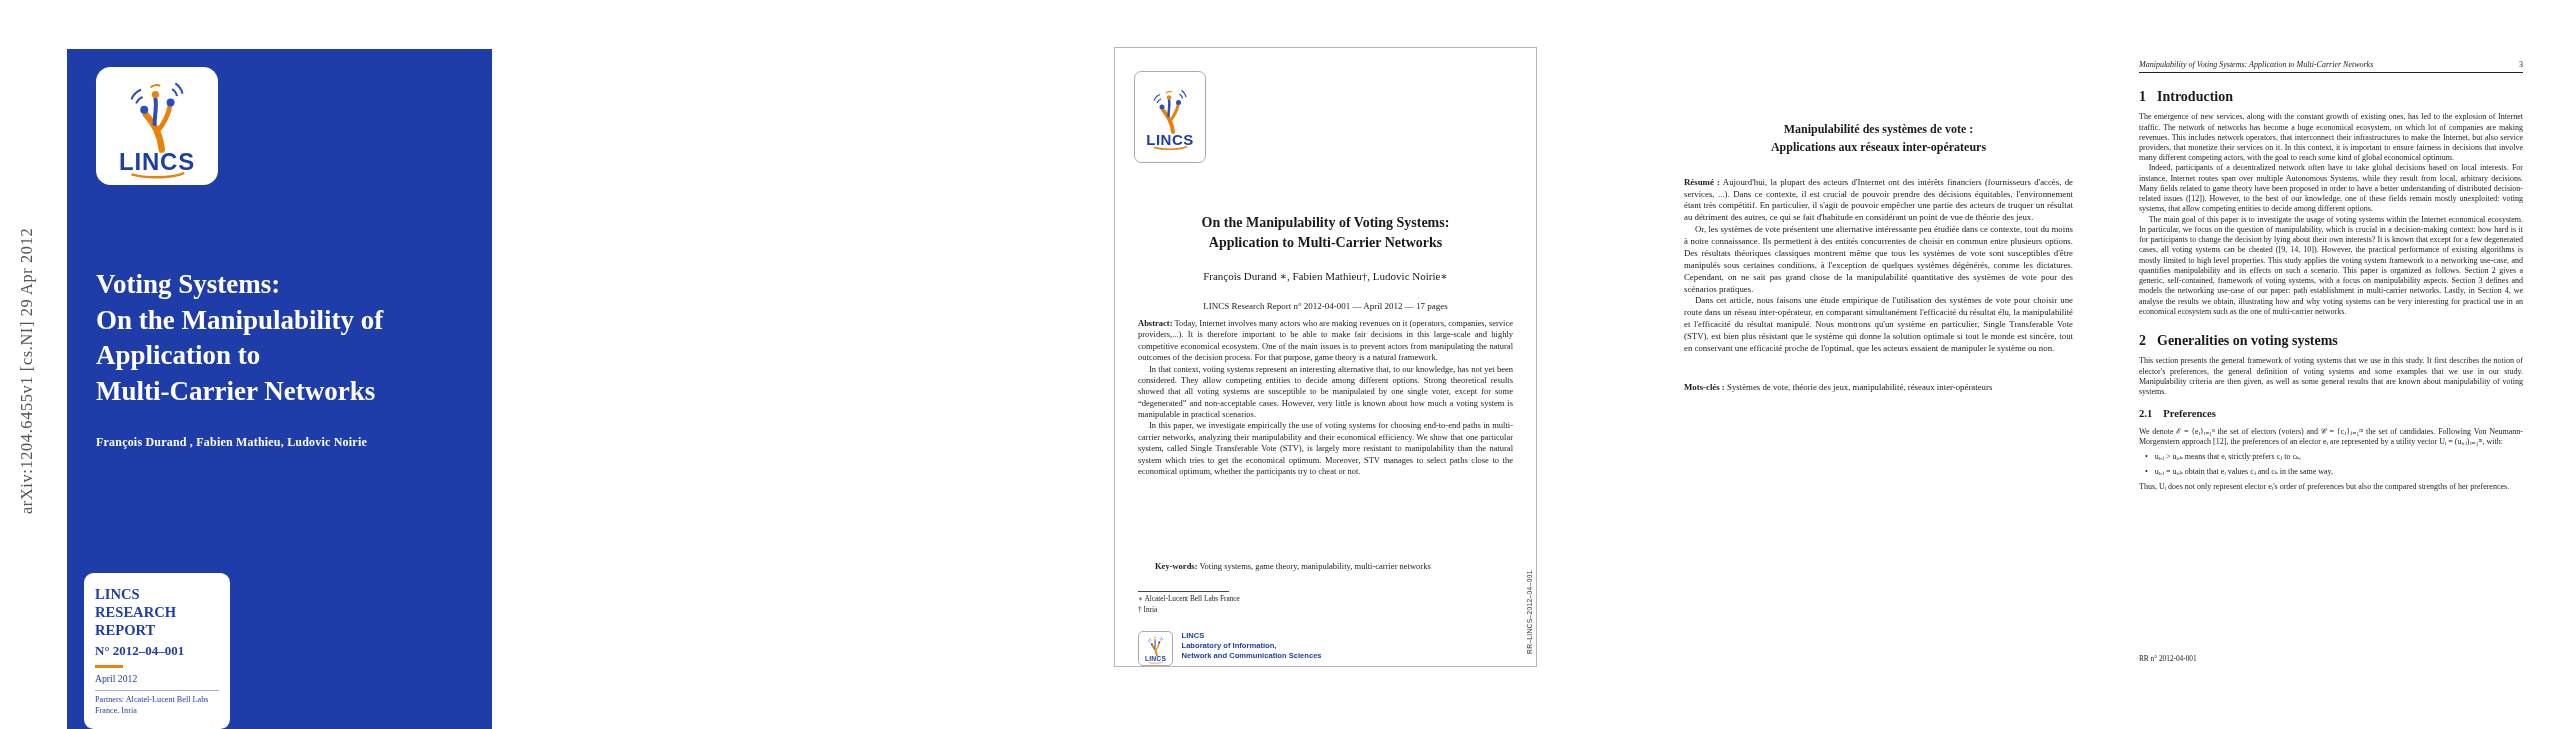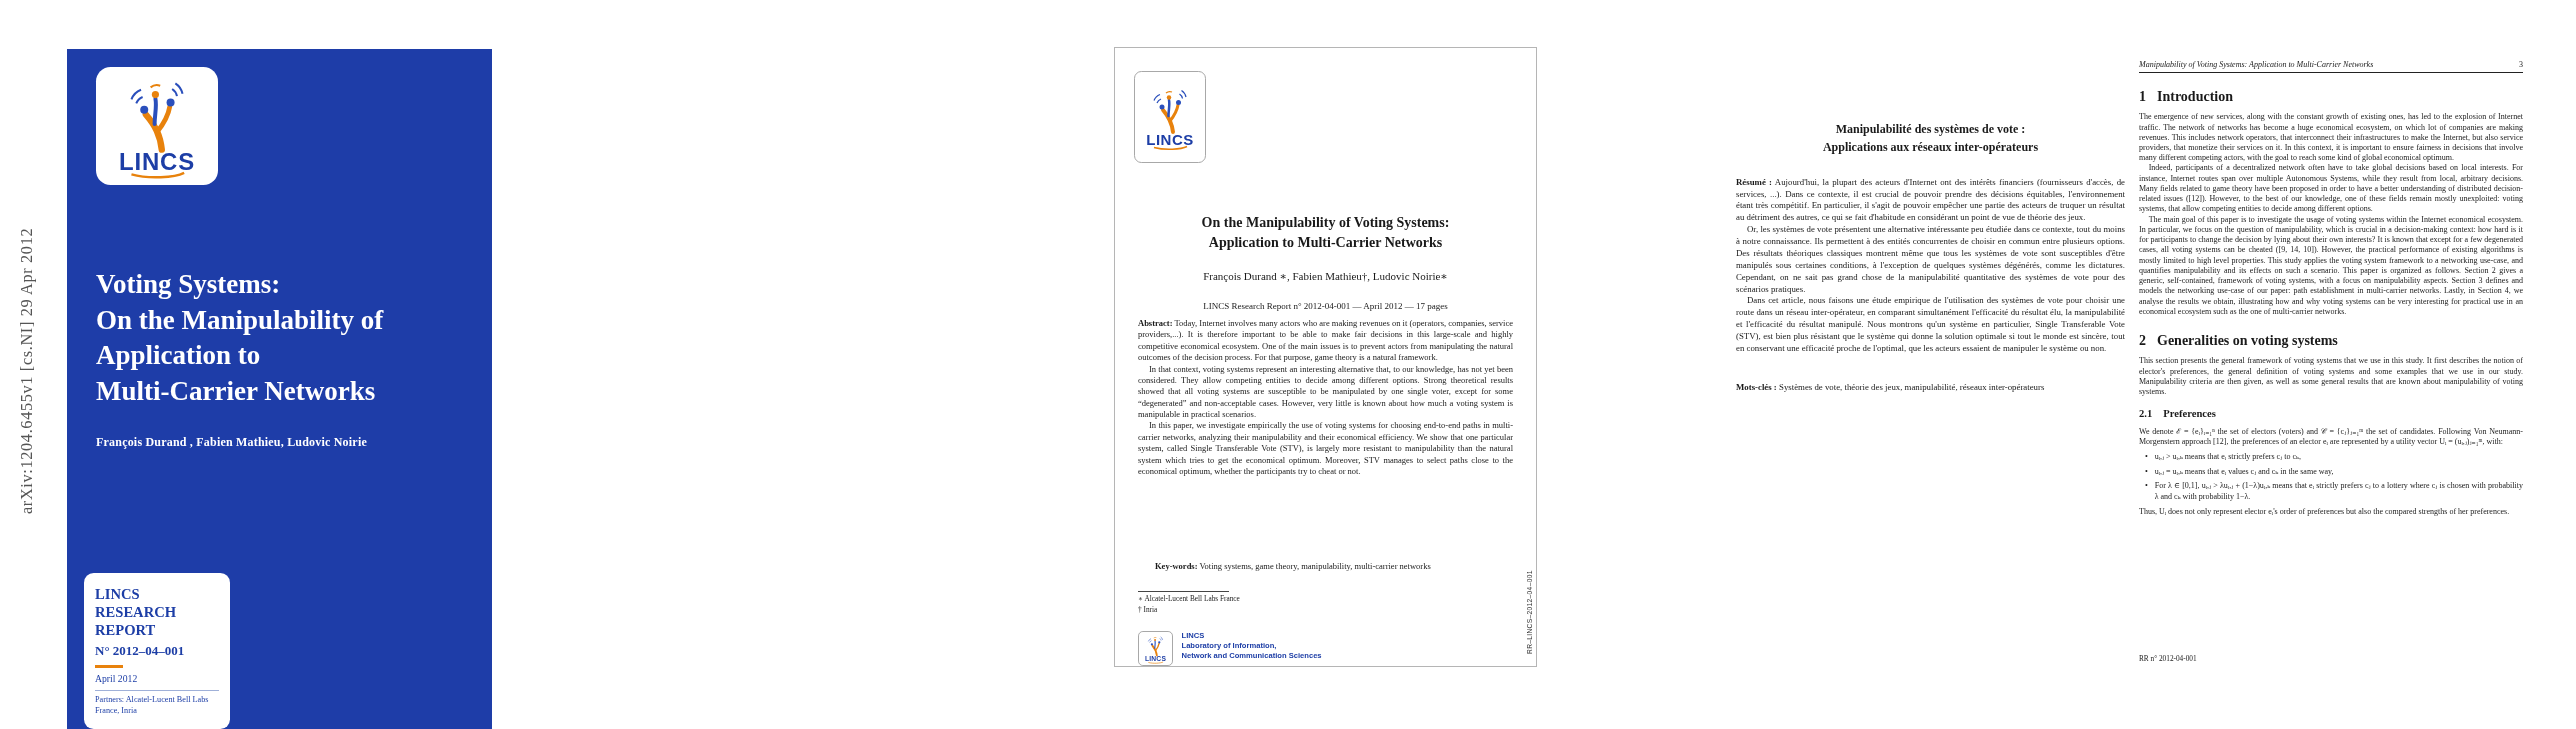--- a/index.html
+++ b/index.html
@@ -89,7 +89,7 @@
   }
 
   
-  .french-page { position: absolute; left: 1736px; top: 120px; width: 389px; }
+  .french-page { position: absolute; left: 1684px; top: 120px; width: 389px; }
   .fp-title { text-align: center; }
   .fp-title-line { font-size: 12px; font-weight: bold; line-height: 1.5; }
   .fp-resume { margin-top: 20.7px; font-size: 8.8px; line-height: 1.35; text-align: justify; }

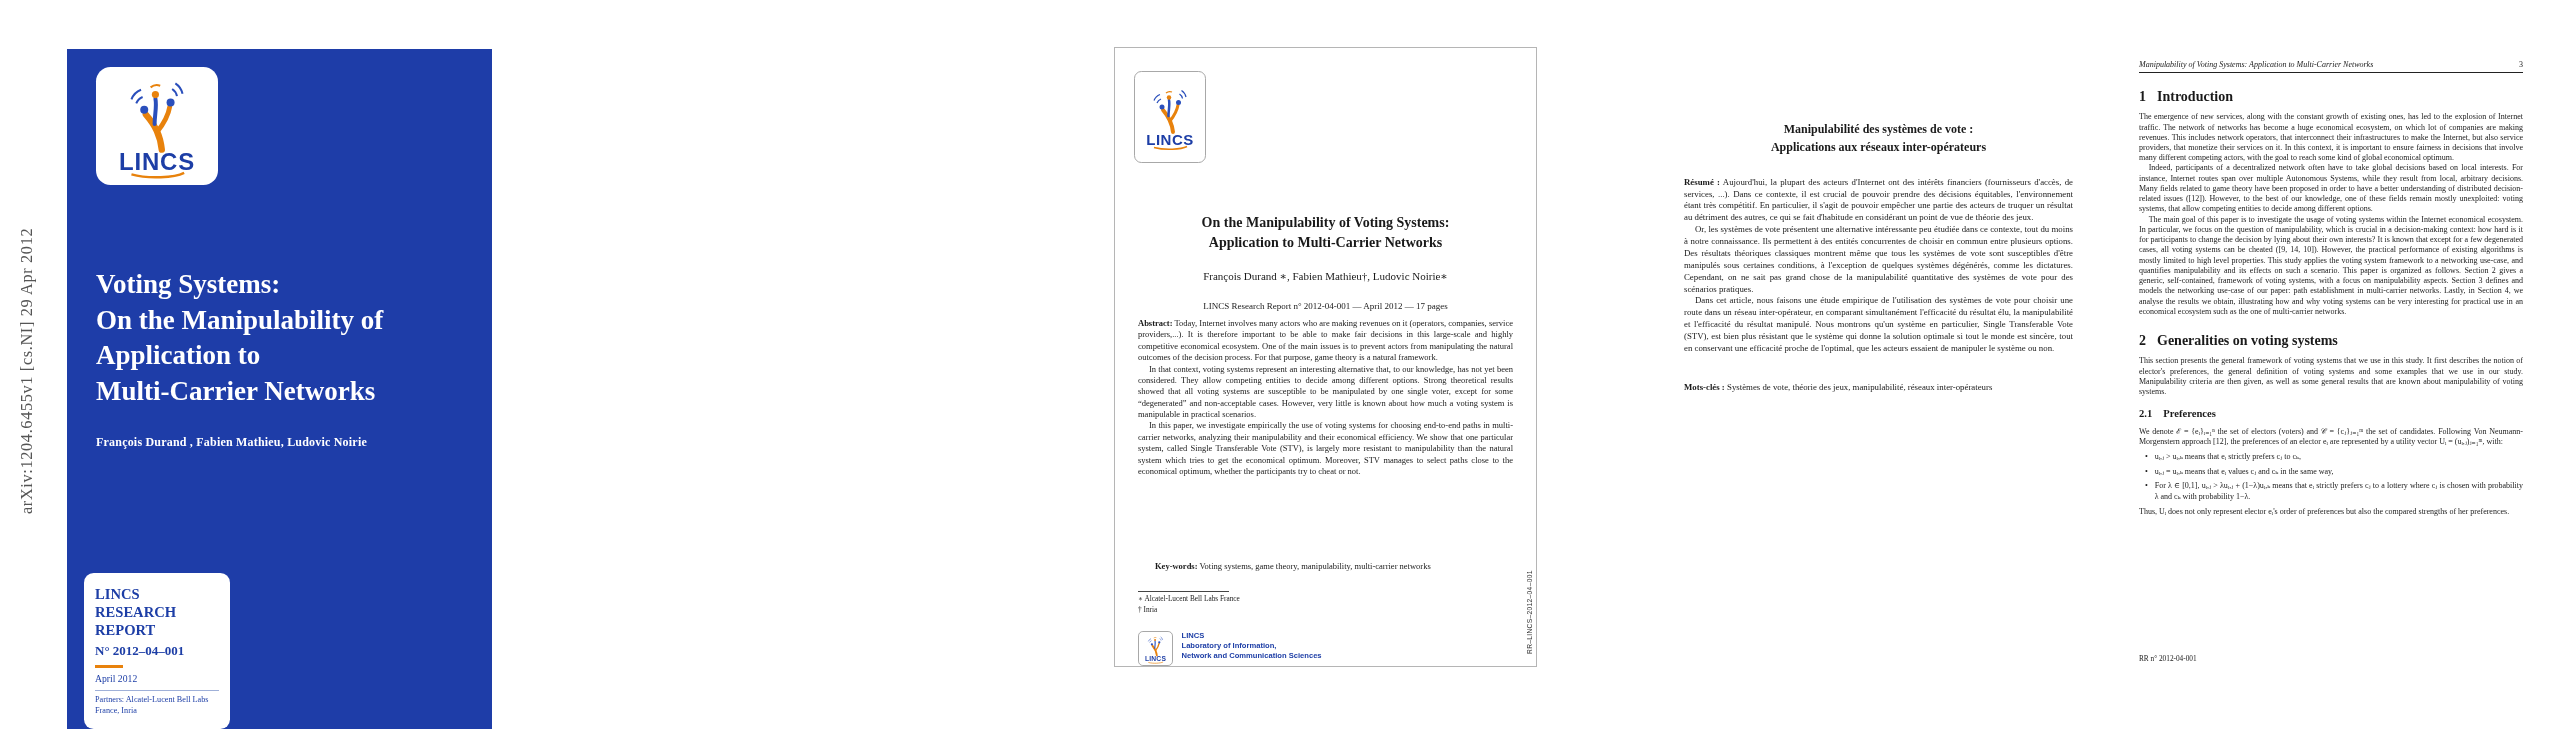--- a/index.html
+++ b/index.html
@@ -263,7 +263,7 @@
       <p>We denote ℰ = {eᵢ}ᵢ₌₁ⁿ the set of electors (voters) and 𝒞 = {cⱼ}ⱼ₌₁ᵐ the set of candidates. Following Von Neumann-Morgenstern approach [12], the preferences of an elector eᵢ are represented by a utility vector Uᵢ = (uᵢ,ⱼ)ⱼ₌₁ᵐ, with:</p>
       <ul class="p3-bullets">
         <li><span>uᵢ,ⱼ &gt; uᵢ,ₖ means that eᵢ strictly prefers cⱼ to cₖ,</span></li>
-        <li><span>uᵢ,ⱼ = uᵢ,ₖ means that eᵢ values cⱼ and cₖ in the same way,</span></li>
+        <li><span>uᵢ,ⱼ = uᵢ,ₖ obtain that eᵢ values cⱼ and cₖ in the same way,</span></li>
         <li><span>For λ ∈ [0,1], uᵢ,ⱼ &gt; λuᵢ,ⱼ + (1−λ)uᵢ,ₖ means that eᵢ strictly prefers cⱼ to a lottery where cⱼ is chosen with probability λ and cₖ with probability 1−λ.</span></li>
       </ul>
       <p>Thus, Uᵢ does not only represent elector eᵢ's order of preferences but also the compared strengths of her preferences.</p>

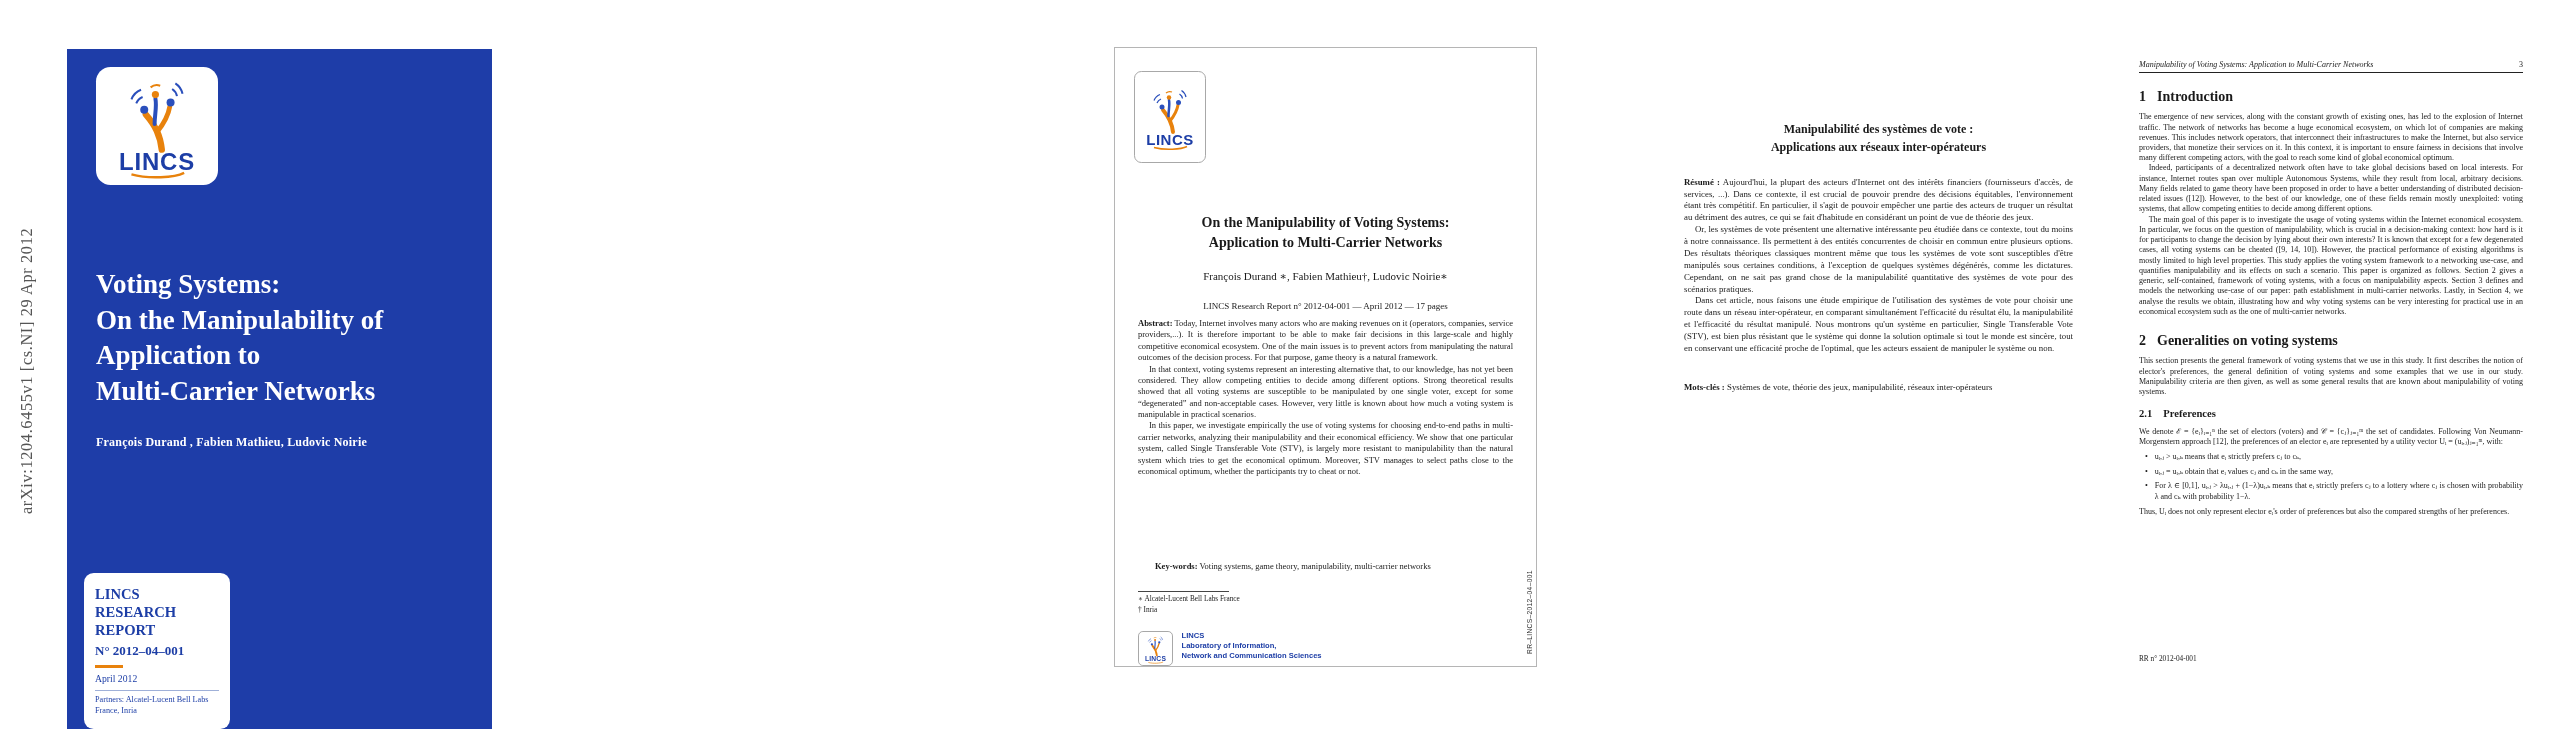--- a/index.html
+++ b/index.html
@@ -264,7 +264,6 @@
       <ul class="p3-bullets">
         <li><span>uᵢ,ⱼ &gt; uᵢ,ₖ means that eᵢ strictly prefers cⱼ to cₖ,</span></li>
         <li><span>uᵢ,ⱼ = uᵢ,ₖ obtain that eᵢ values cⱼ and cₖ in the same way,</span></li>
-        <li><span>For λ ∈ [0,1], uᵢ,ⱼ &gt; λuᵢ,ⱼ + (1−λ)uᵢ,ₖ means that eᵢ strictly prefers cⱼ to a lottery where cⱼ is chosen with probability λ and cₖ with probability 1−λ.</span></li>
       </ul>
       <p>Thus, Uᵢ does not only represent elector eᵢ's order of preferences but also the compared strengths of her preferences.</p>
     </div>

